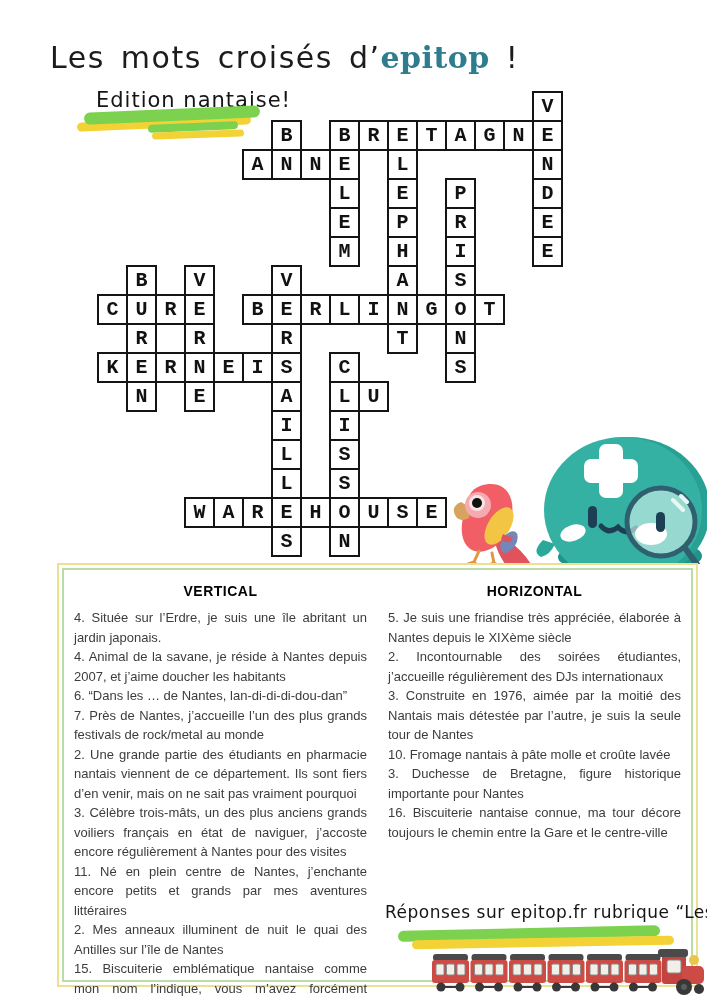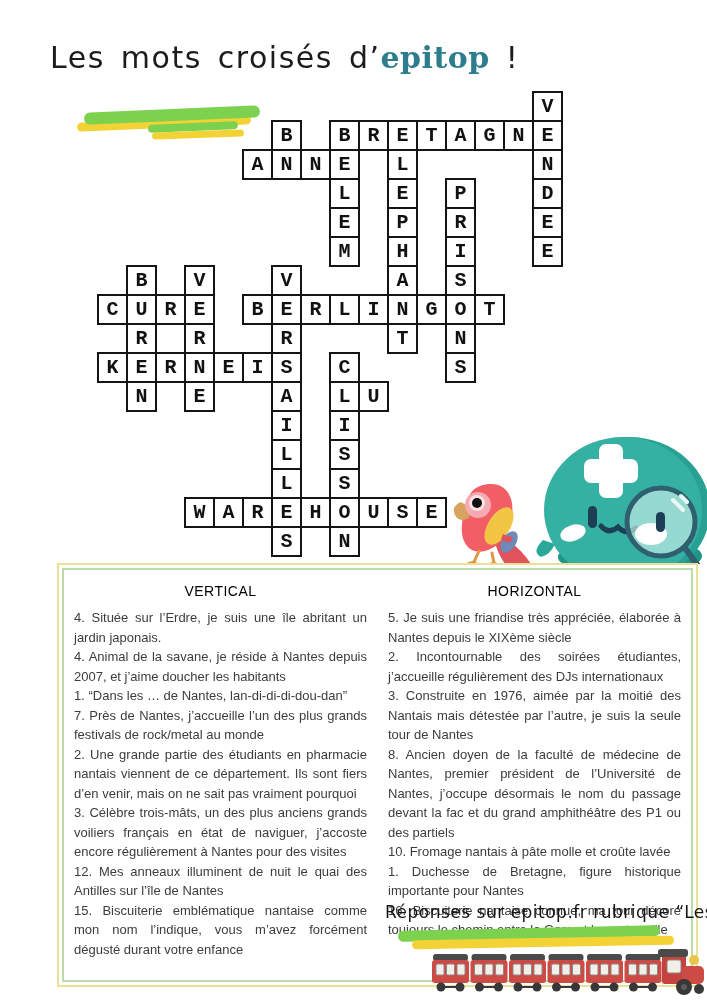--- a/index.html
+++ b/index.html
@@ -57,6 +57,7 @@
   <div class="title">
     <span>Les mots croisés d’</span><span class="brand">epitop</span><span> !</span>
   </div>
+  <div class="subtitle">Edition nantaise!</div>
 
   <div class="swoosh" style="left:77px;top:119px;width:174px;height:9px;background:var(--highlight-yellow);transform:rotate(-2.5deg);"></div>
   <div class="swoosh" style="left:84px;top:109px;width:176px;height:12px;background:var(--highlight-green);transform:rotate(-2.5deg);"></div>

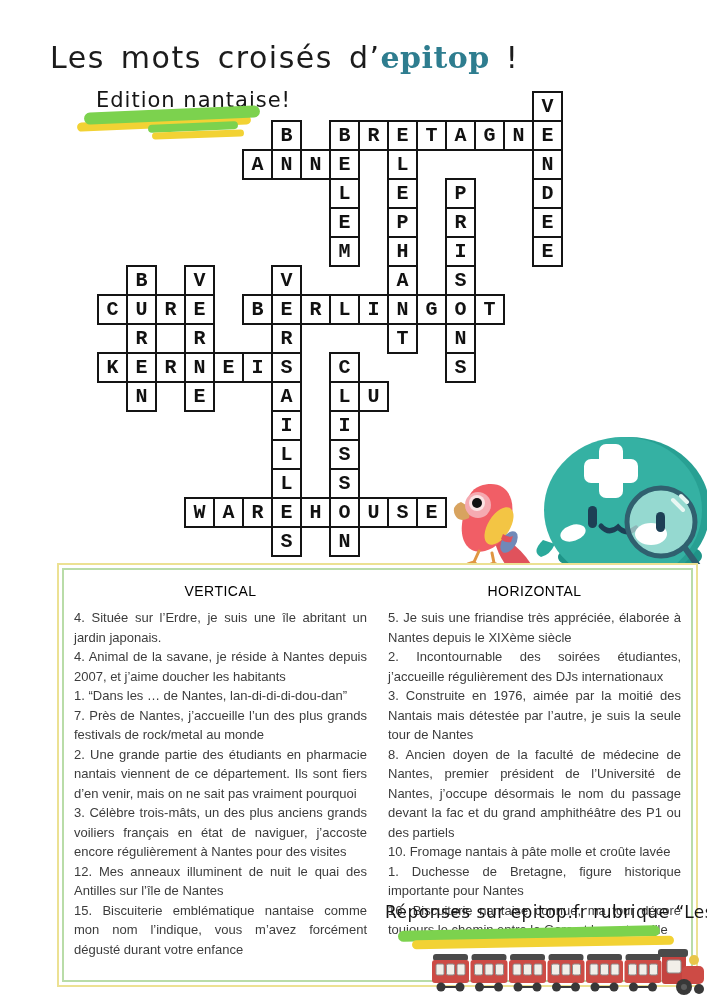--- a/index.html
+++ b/index.html
@@ -37,7 +37,7 @@
                   border:2px solid var(--box-inner);box-sizing:border-box;padding:6px 10px 4px 10px;}
   .clue-columns{display:flex;gap:21px;}
   .clue-col{width:293px;}
-  .clue-heading{margin:7px 0 9px 0;text-align:center;font-size:14px;font-weight:normal;
+  .clue-heading{margin:7px 0 9px 0;text-align:center;font-size:14px;font-weight:bold;
                 letter-spacing:0.5px;color:#000;transform:scaleY(1.05);}
   .clue{margin:0;font-size:13px;line-height:19.5px;text-align:justify;text-align-last:left;
         color:var(--clue-text);}

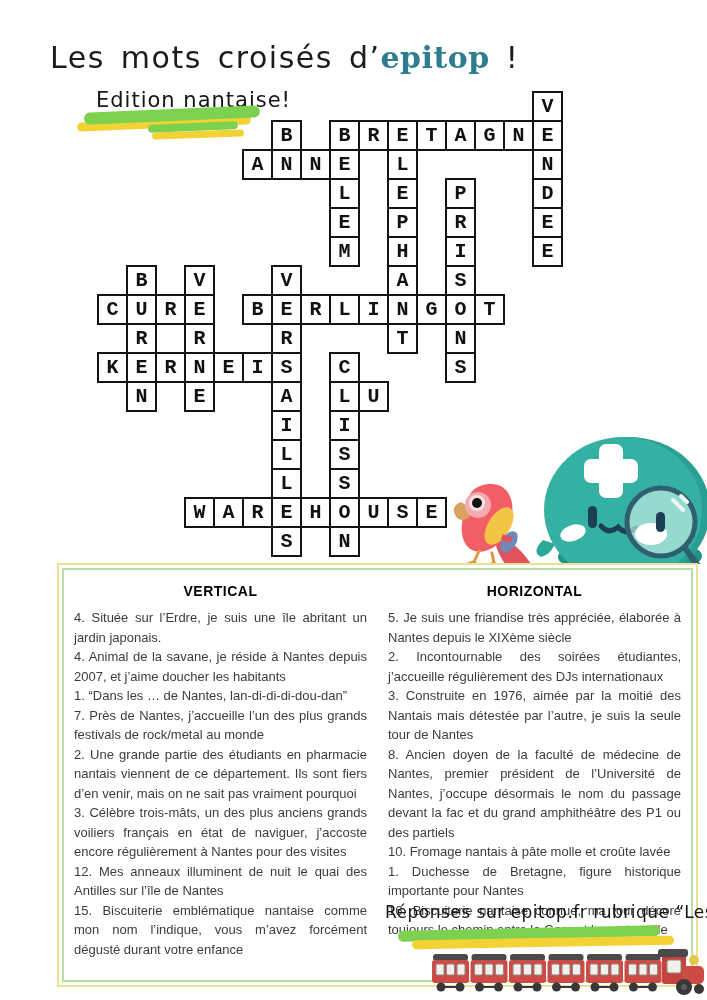--- a/index.html
+++ b/index.html
@@ -196,7 +196,7 @@
           <div>
               <p class="clue">4. Située sur l’Erdre, je suis une île abritant un jardin japonais.</p>
               <p class="clue">4. Animal de la savane, je réside à Nantes depuis 2007, et j’aime doucher les habitants</p>
-              <p class="clue">1. “Dans les … de Nantes, lan-di-di-di-dou-dan”</p>
+              <p class="clue">6. “Dans les … de Nantes, lan-di-di-di-dou-dan”</p>
               <p class="clue">7. Près de Nantes, j’accueille l’un des plus grands festivals de rock/metal au monde</p>
               <p class="clue">2. Une grande partie des étudiants en pharmacie nantais viennent de ce département. Ils sont fiers d’en venir, mais on ne sait pas vraiment pourquoi</p>
               <p class="clue">3. Célèbre trois-mâts, un des plus anciens grands voiliers français en état de naviguer, j’accoste encore régulièrement à Nantes pour des visites</p>

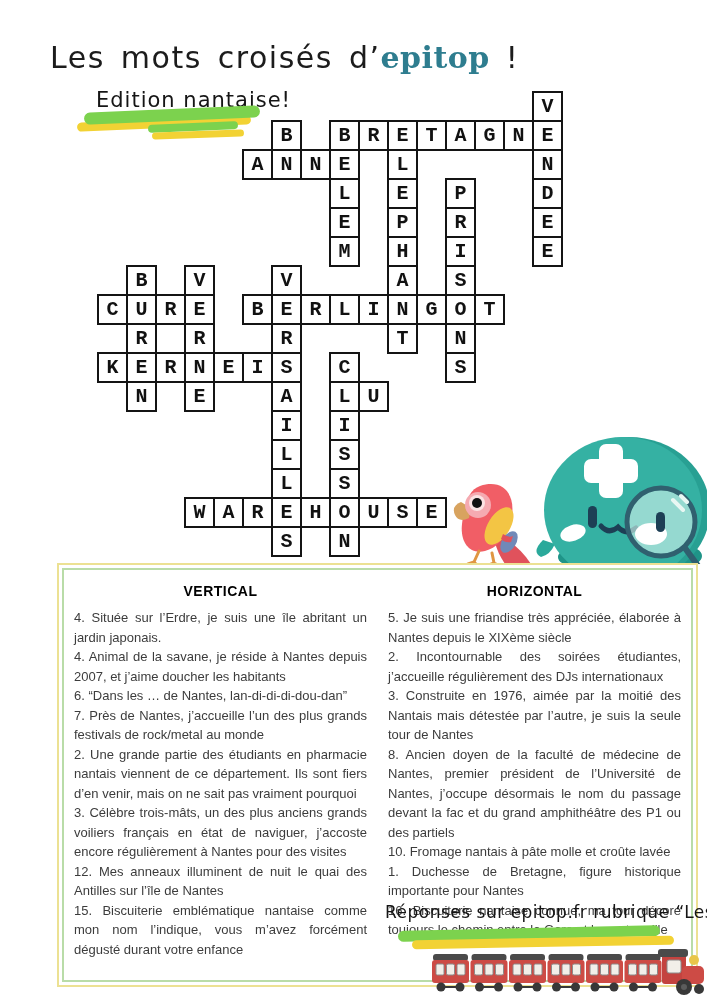--- a/index.html
+++ b/index.html
@@ -210,7 +210,6 @@
               <p class="clue">5. Je suis une friandise très appréciée, élaborée à Nantes depuis le XIXème siècle</p>
               <p class="clue">2. Incontournable des soirées étudiantes, j’accueille régulièrement des DJs internationaux</p>
               <p class="clue">3. Construite en 1976, aimée par la moitié des Nantais mais détestée par l’autre, je suis la seule tour de Nantes</p>
-              <p class="clue">8. Ancien doyen de la faculté de médecine de Nantes, premier président de l’Université de Nantes, j’occupe désormais le nom du passage devant la fac et du grand amphithéâtre des P1 ou des partiels</p>
               <p class="clue">10. Fromage nantais à pâte molle et croûte lavée</p>
               <p class="clue">1. Duchesse de Bretagne, figure historique importante pour Nantes</p>
               <p class="clue">16. Biscuiterie nantaise connue, ma tour décore toujours le chemin entre la Gare et le centre-ville</p>

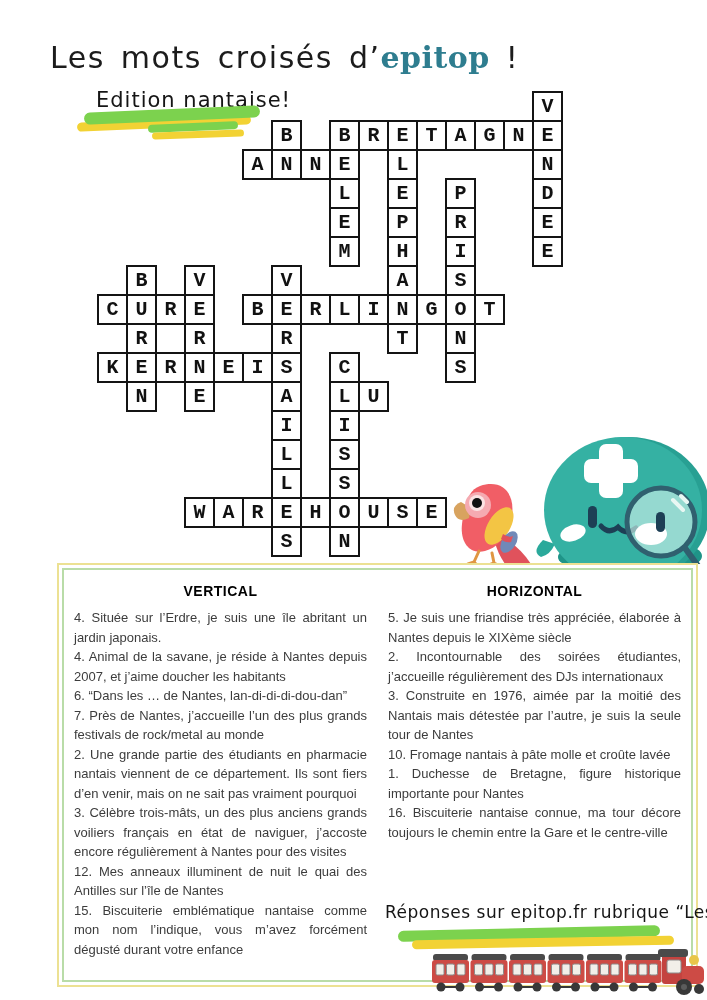--- a/index.html
+++ b/index.html
@@ -211,7 +211,7 @@
               <p class="clue">2. Incontournable des soirées étudiantes, j’accueille régulièrement des DJs internationaux</p>
               <p class="clue">3. Construite en 1976, aimée par la moitié des Nantais mais détestée par l’autre, je suis la seule tour de Nantes</p>
               <p class="clue">10. Fromage nantais à pâte molle et croûte lavée</p>
-              <p class="clue">1. Duchesse de Bretagne, figure historique importante pour Nantes</p>
+              <p class="clue">3. Duchesse de Bretagne, figure historique importante pour Nantes</p>
               <p class="clue">16. Biscuiterie nantaise connue, ma tour décore toujours le chemin entre la Gare et le centre-ville</p>
             </div>
         </div>

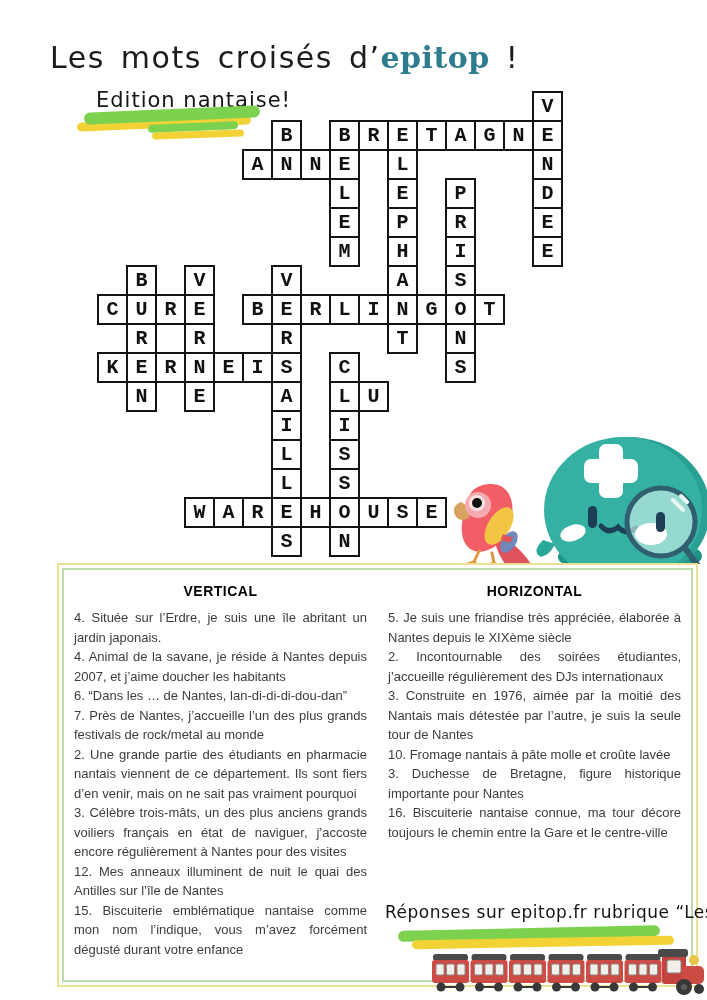--- a/index.html
+++ b/index.html
@@ -200,6 +200,7 @@
               <p class="clue">7. Près de Nantes, j’accueille l’un des plus grands festivals de rock/metal au monde</p>
               <p class="clue">2. Une grande partie des étudiants en pharmacie nantais viennent de ce département. Ils sont fiers d’en venir, mais on ne sait pas vraiment pourquoi</p>
               <p class="clue">3. Célèbre trois-mâts, un des plus anciens grands voiliers français en état de naviguer, j’accoste encore régulièrement à Nantes pour des visites</p>
+              <p class="clue">11. Né en plein centre de Nantes, j’enchante encore petits et grands par mes aventures littéraires</p>
               <p class="clue">12. Mes anneaux illuminent de nuit le quai des Antilles sur l’île de Nantes</p>
               <p class="clue">15. Biscuiterie emblématique nantaise comme mon nom l’indique, vous m’avez forcément dégusté durant votre enfance</p>
             </div>

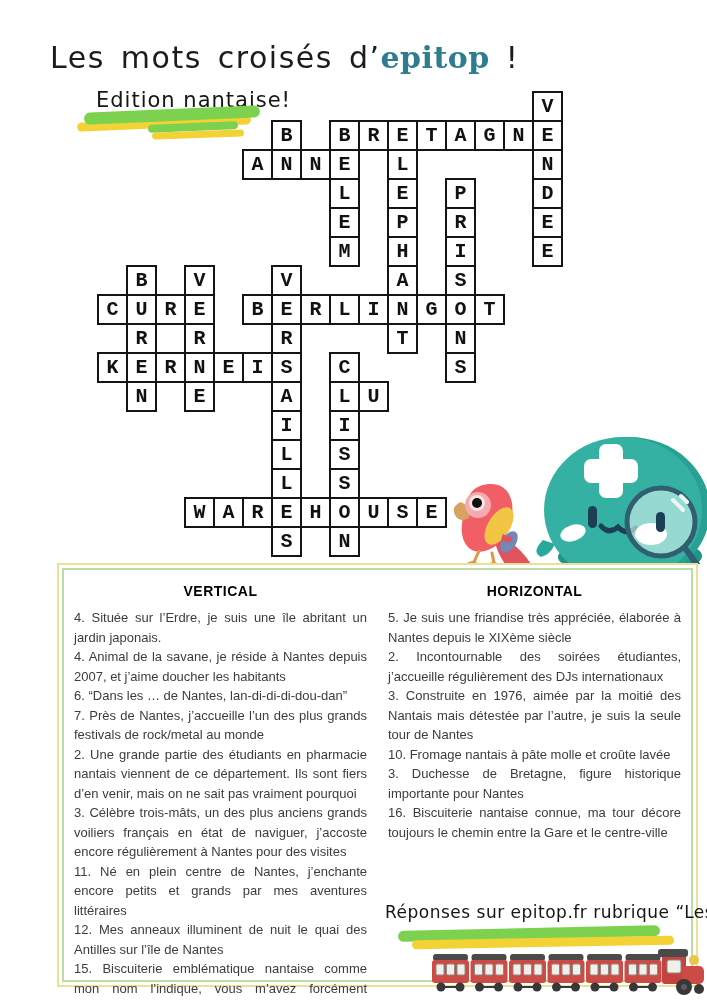--- a/index.html
+++ b/index.html
@@ -201,7 +201,7 @@
               <p class="clue">2. Une grande partie des étudiants en pharmacie nantais viennent de ce département. Ils sont fiers d’en venir, mais on ne sait pas vraiment pourquoi</p>
               <p class="clue">3. Célèbre trois-mâts, un des plus anciens grands voiliers français en état de naviguer, j’accoste encore régulièrement à Nantes pour des visites</p>
               <p class="clue">11. Né en plein centre de Nantes, j’enchante encore petits et grands par mes aventures littéraires</p>
-              <p class="clue">12. Mes anneaux illuminent de nuit le quai des Antilles sur l’île de Nantes</p>
+              <p class="clue">2. Mes anneaux illuminent de nuit le quai des Antilles sur l’île de Nantes</p>
               <p class="clue">15. Biscuiterie emblématique nantaise comme mon nom l’indique, vous m’avez forcément dégusté durant votre enfance</p>
             </div>
         </div>

